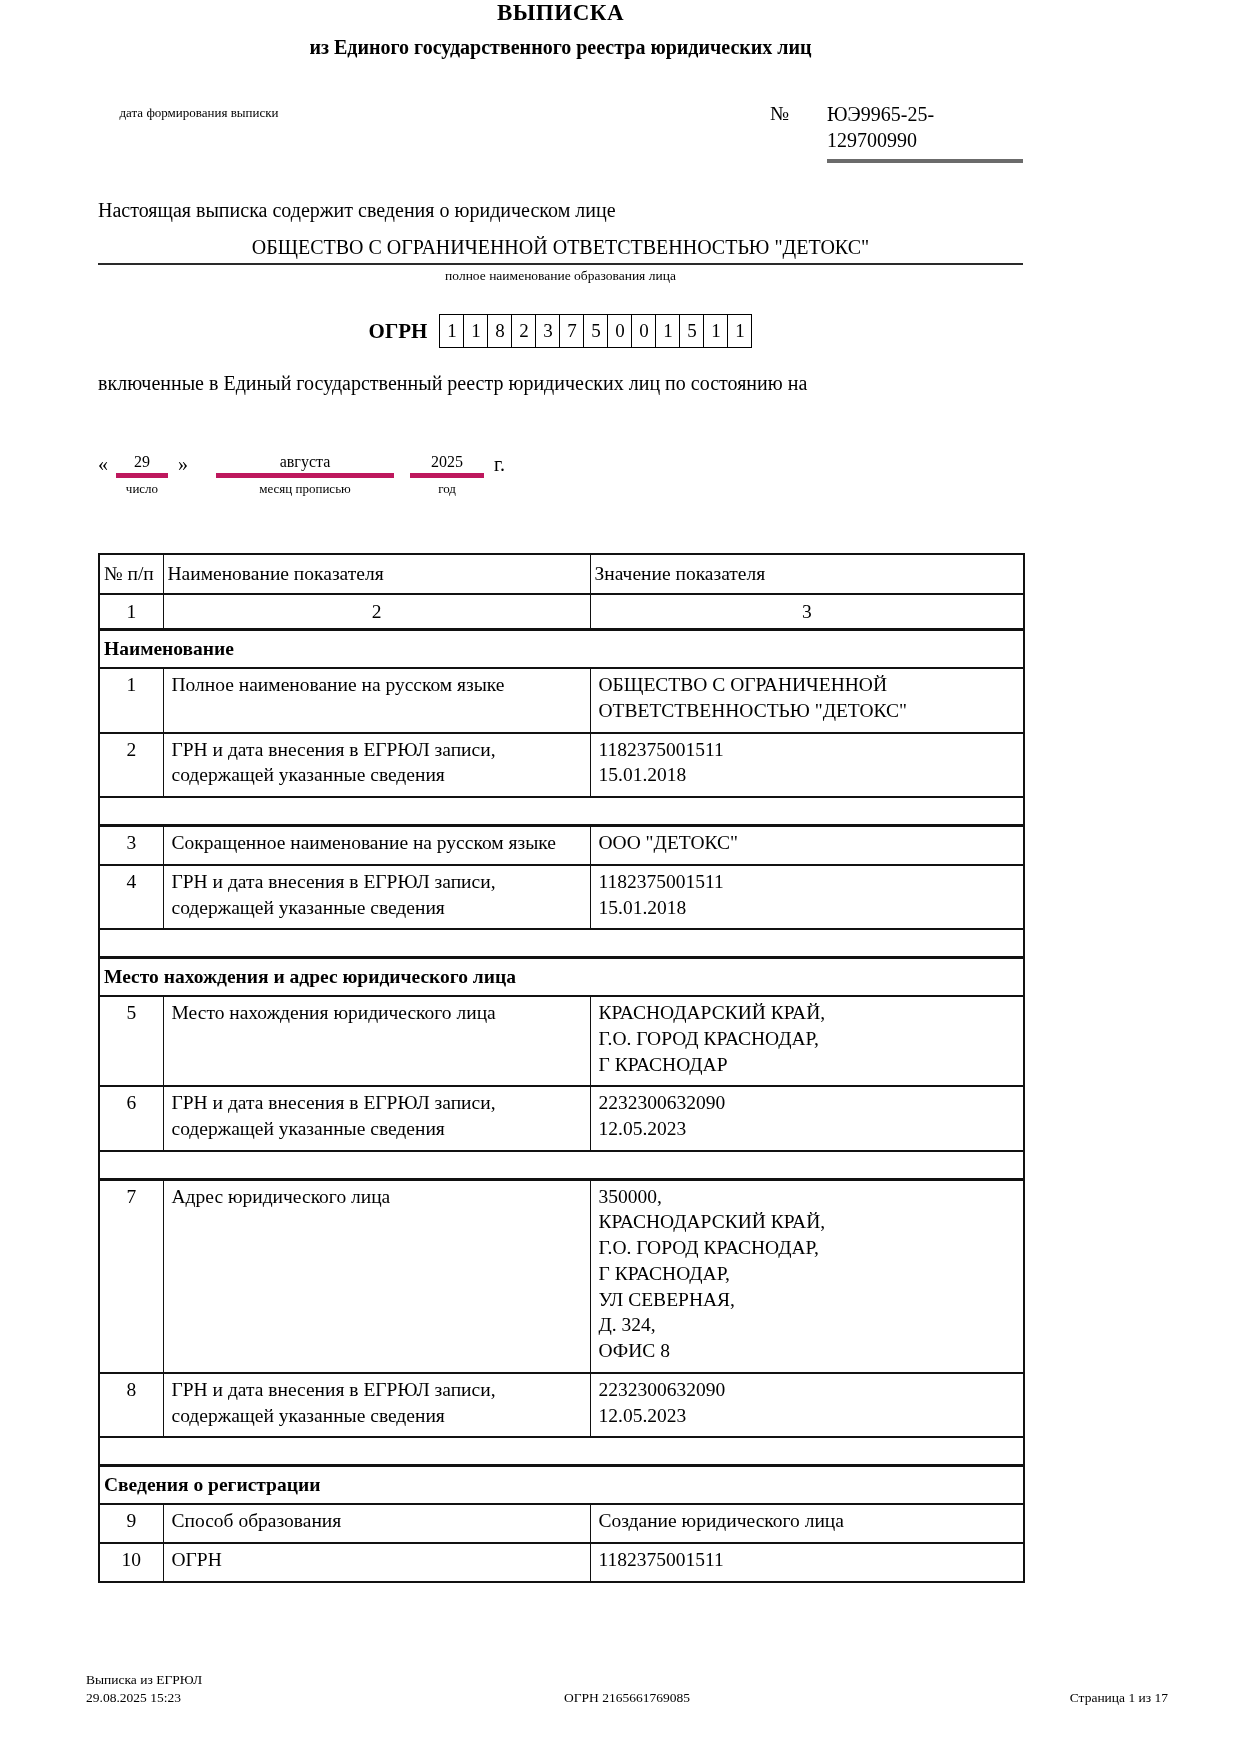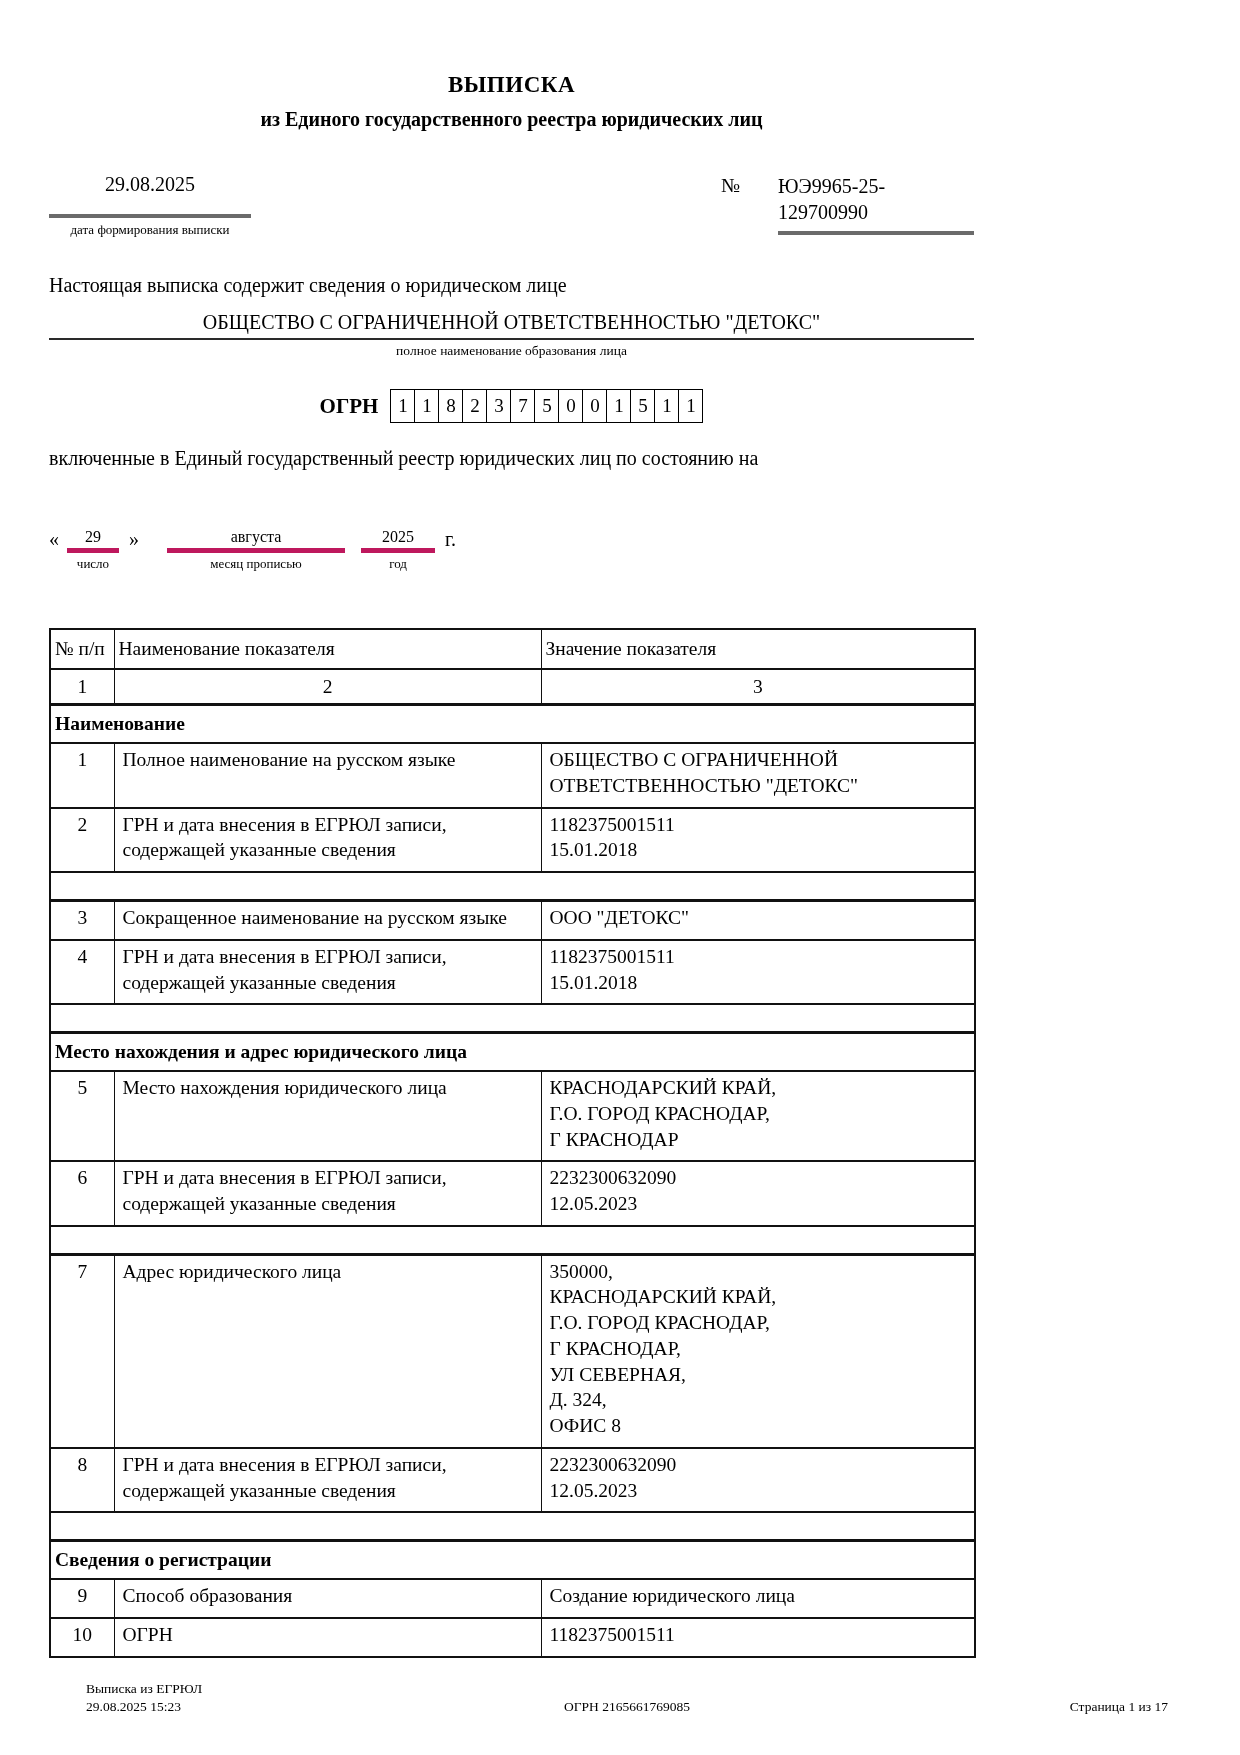--- a/index.html
+++ b/index.html
@@ -11,7 +11,7 @@
     color:#000;
     overflow:hidden;
   }
-  .content{width:925px;margin-left:49px;padding-top:72px;}
+  .content{width:925px;margin-left:98px;}
   .doc-title{text-align:center;font-size:23px;font-weight:bold;letter-spacing:.5px;}
   .doc-subtitle{text-align:center;font-size:20px;font-weight:bold;margin-top:10px;}
 

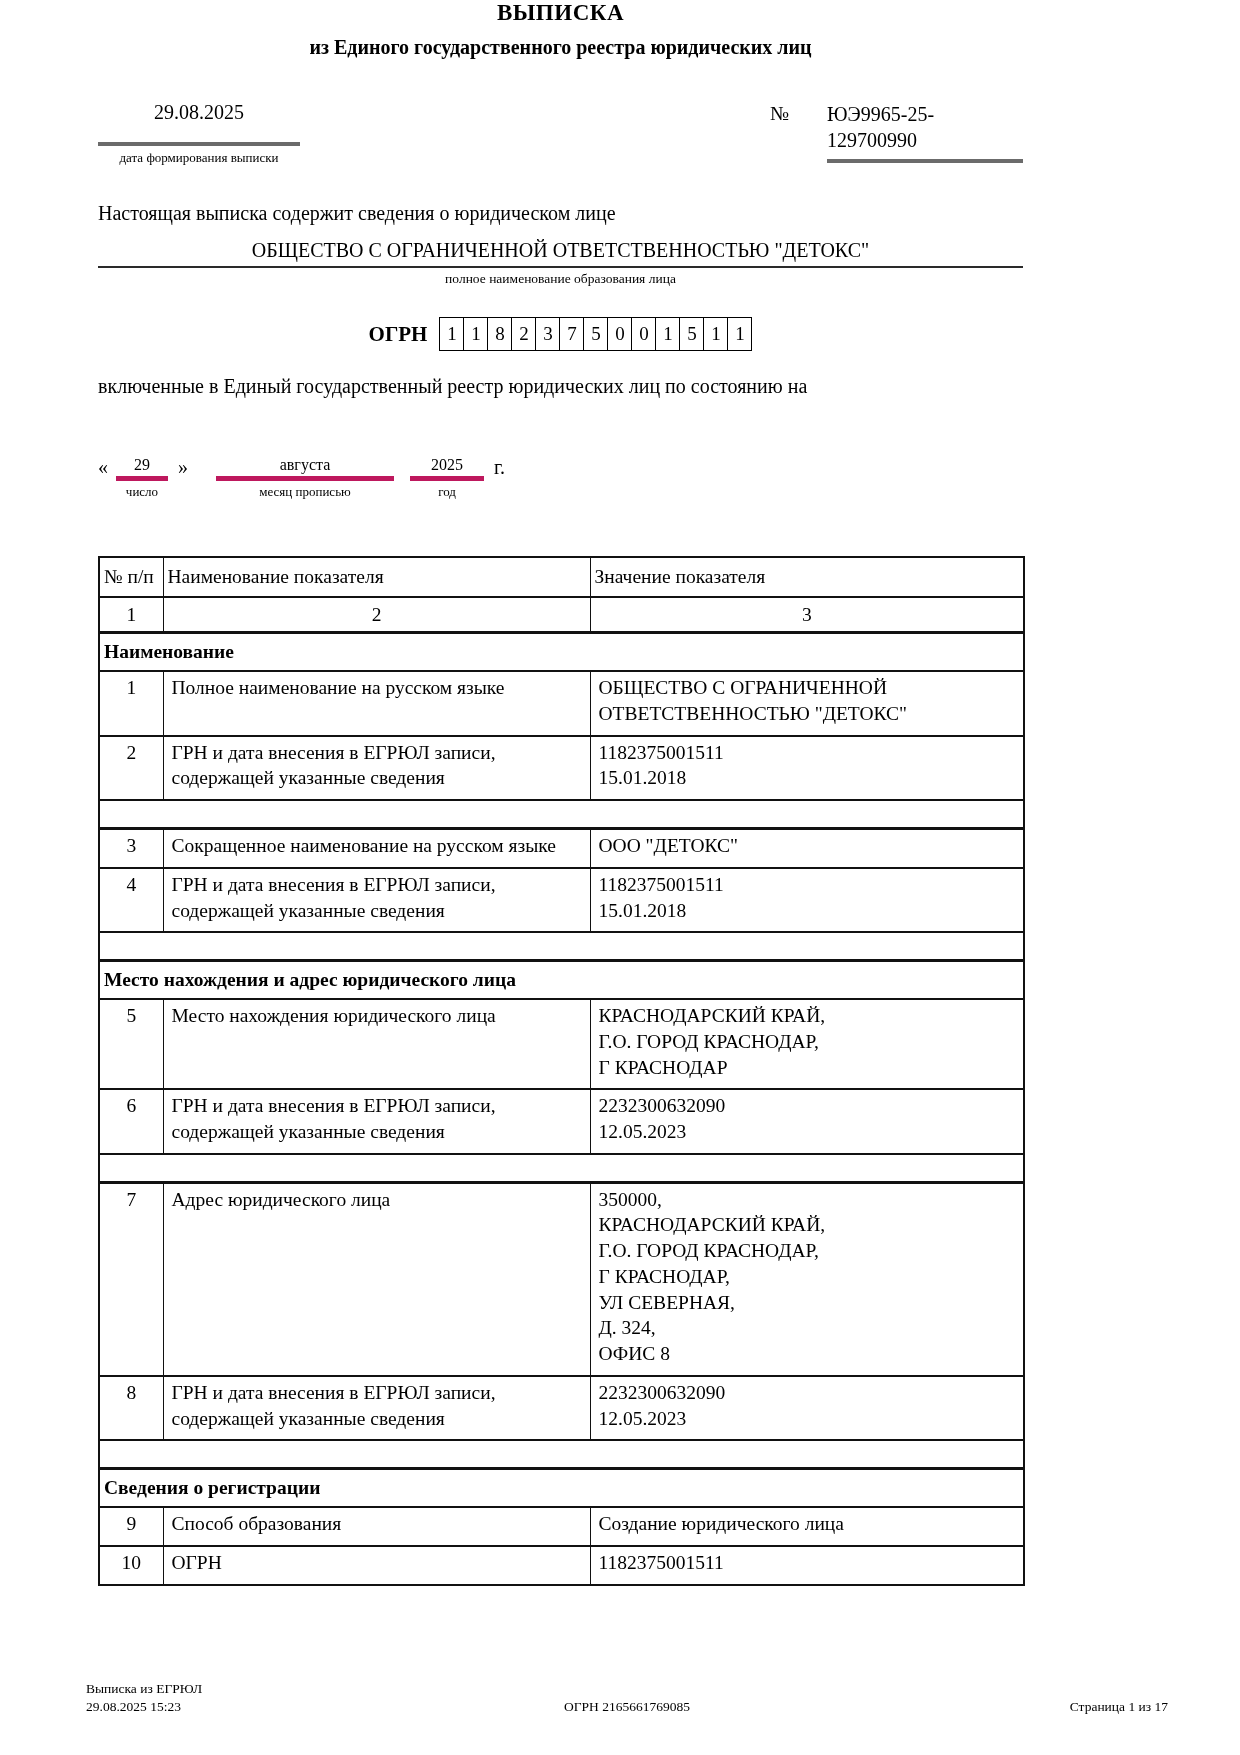--- a/index.html
+++ b/index.html
@@ -94,7 +94,6 @@
 
     <div class="head-row">
       <div class="date-block">
-        <div class="date-value u-line">29.08.2025</div>
         <div class="small-label">дата формирования выписки</div>
       </div>
       <div class="num-block">

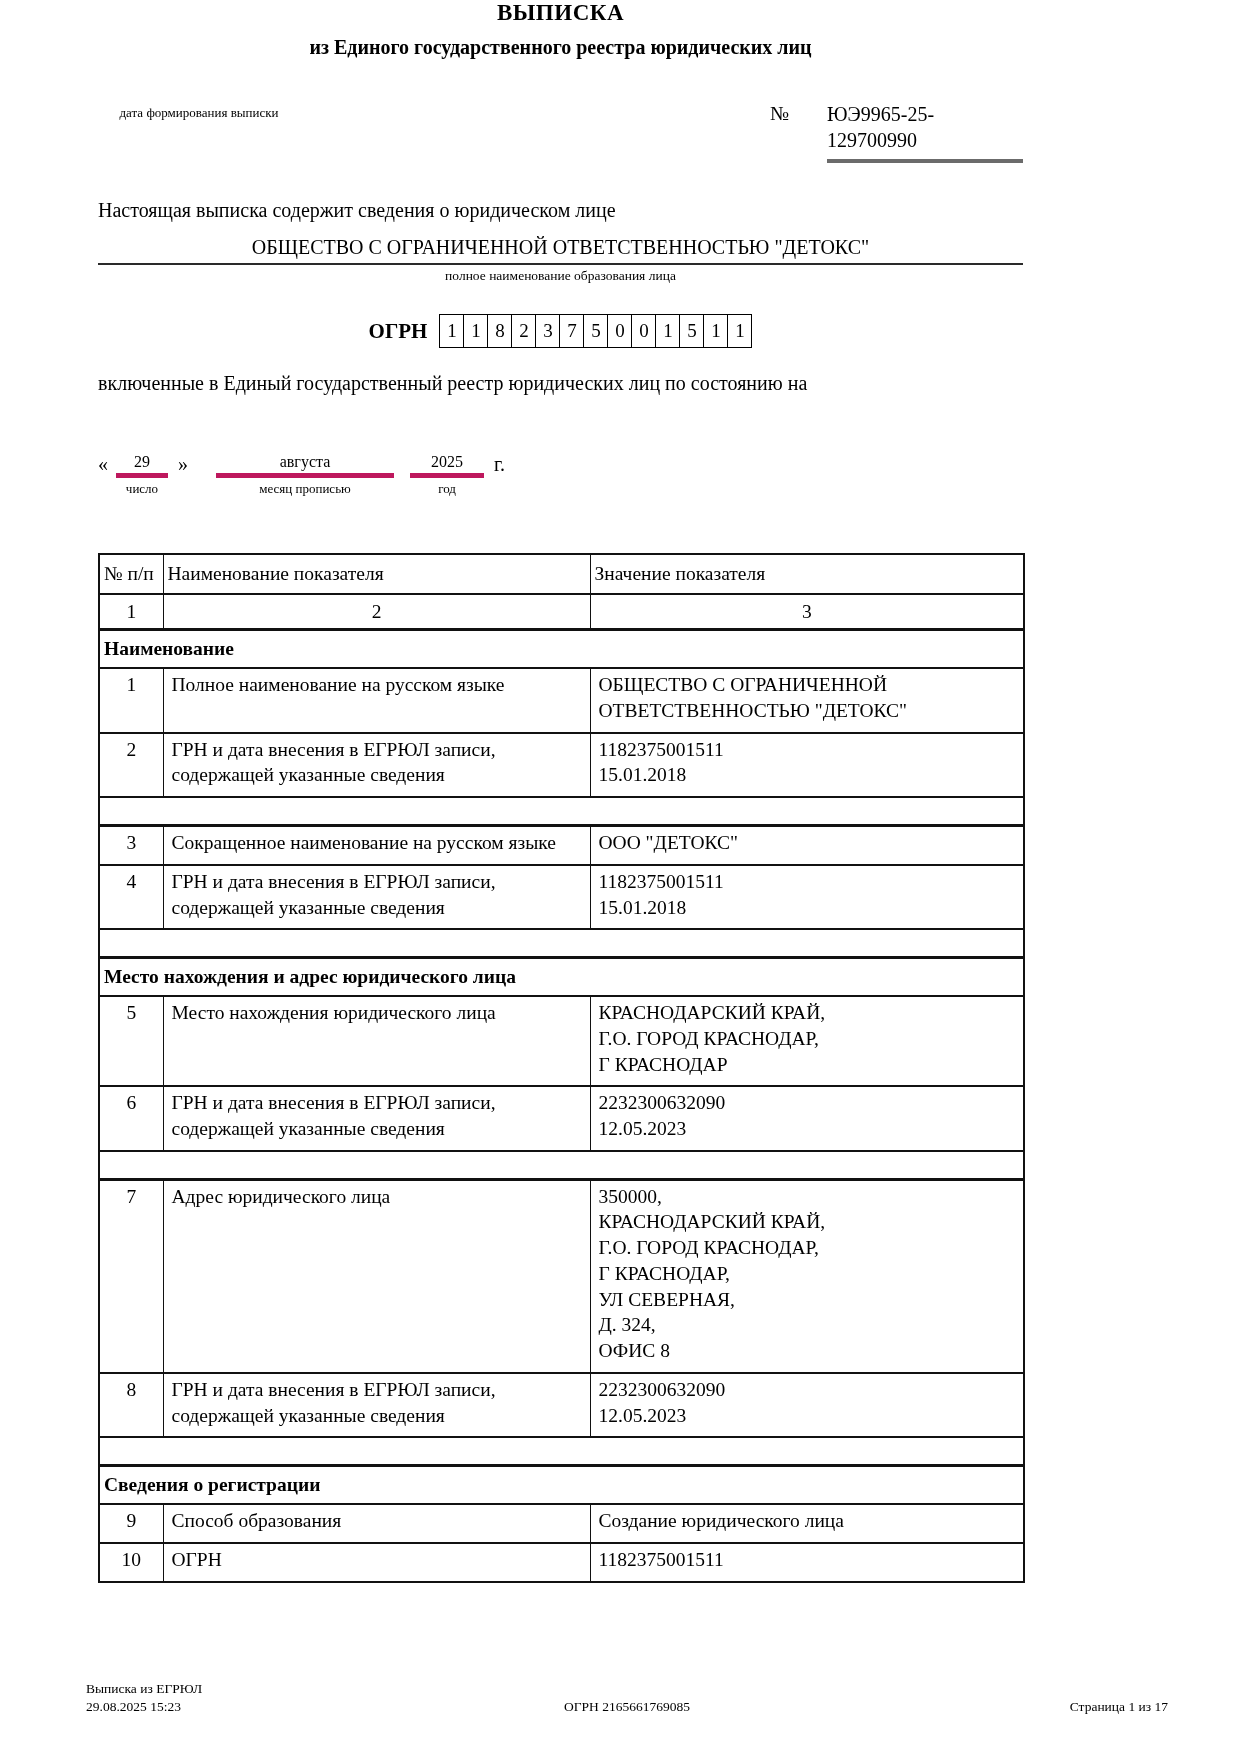--- a/index.html
+++ b/index.html
@@ -76,7 +76,7 @@
   tr.data-row td{padding-bottom:8px;}
 
   .page-footer{
-    position:absolute;left:86px;right:72px;bottom:39px;
+    position:absolute;left:86px;right:72px;bottom:48px;
     display:flex;align-items:flex-end;font-size:13.5px;line-height:1.35;
   }
   .pf-left{width:300px;}

